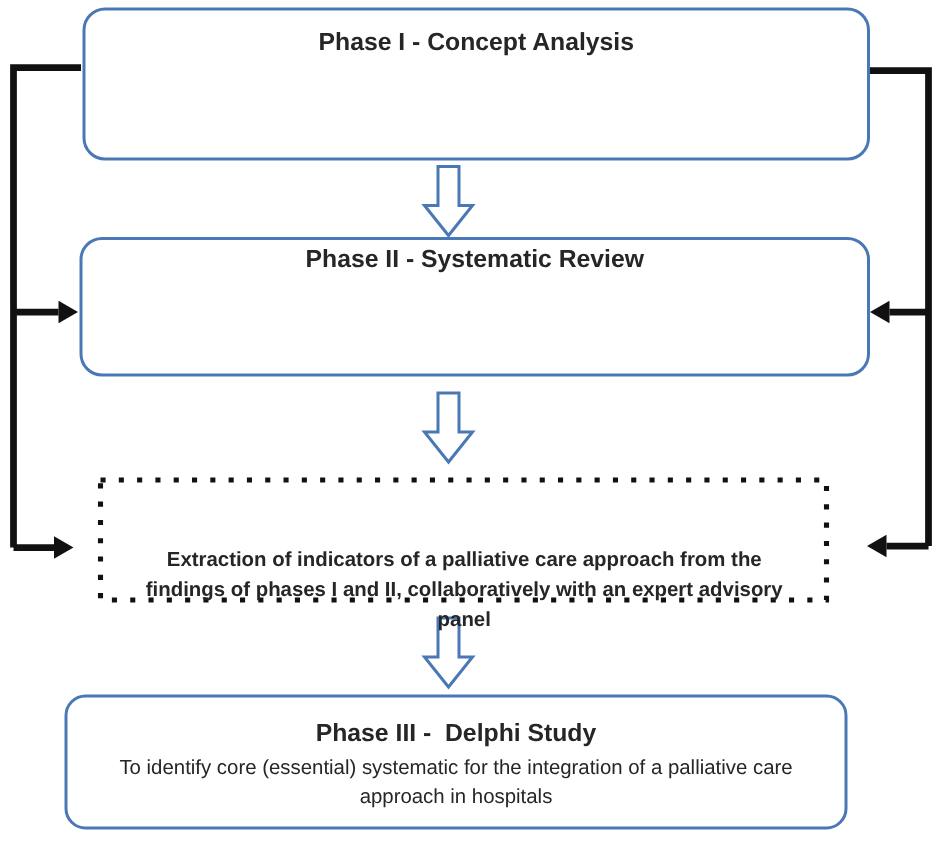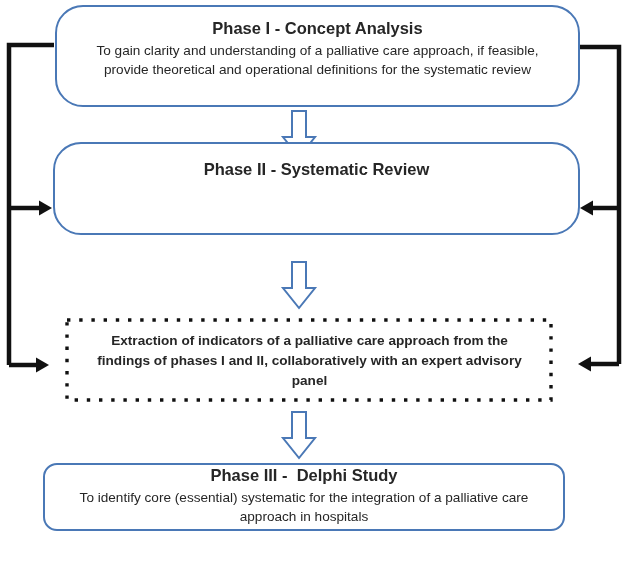--- a/index.html
+++ b/index.html
@@ -30,7 +30,7 @@
   }
   .box.solid {
     border: 2px solid var(--accent, #4a78b6);
-    border-radius: 28px;
+    border-radius: 15px;
     background: #ffffff;
   }
   .box-title {

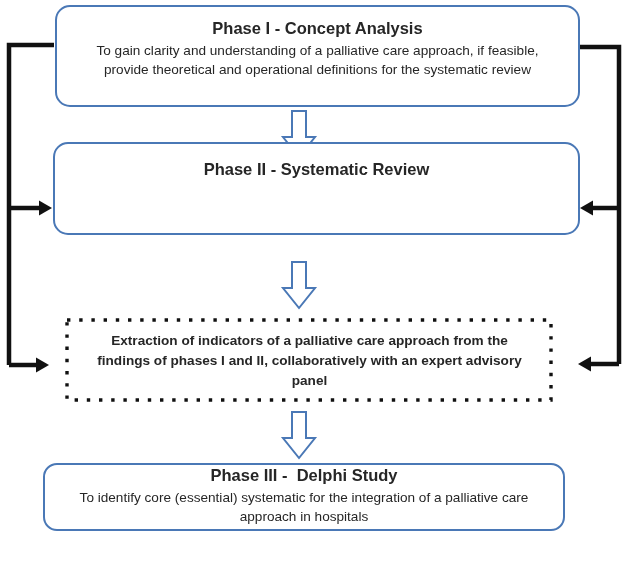--- a/index.html
+++ b/index.html
@@ -82,7 +82,6 @@
 
   <div class="box solid" id="box-phase1">
     <div class="box-title">Phase I - Concept Analysis</div>
-    <div class="box-body">To gain clarity and understanding of a palliative care approach, if feasible, provide theoretical and operational definitions for the systematic review</div>
   </div>
 
   <div class="box solid" id="box-phase2">

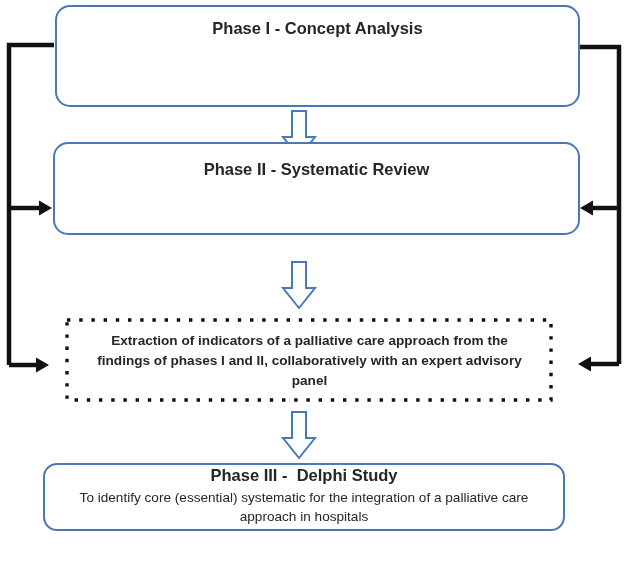--- a/index.html
+++ b/index.html
@@ -47,7 +47,7 @@
   }
   #box-phase1 { left: 55px; top: 5px;   width: 525px; height: 102px; padding-top: 11px; }
   #box-phase1 .box-body { max-width: 460px; }
-  #box-phase2 { left: 53px; top: 142px; width: 527px; height: 93px;  padding-top: 15px; }
+  #box-phase2 { left: 53px; top: 158px; width: 527px; height: 93px;  padding-top: 3px; }
   #box-phase2 .box-body { max-width: 472px; }
   #box-extract { left: 66px; top: 318px; width: 487px; height: 83px; padding-top: 13px; }
   #box-extract .box-body { max-width: 452px; font-weight: bold; }

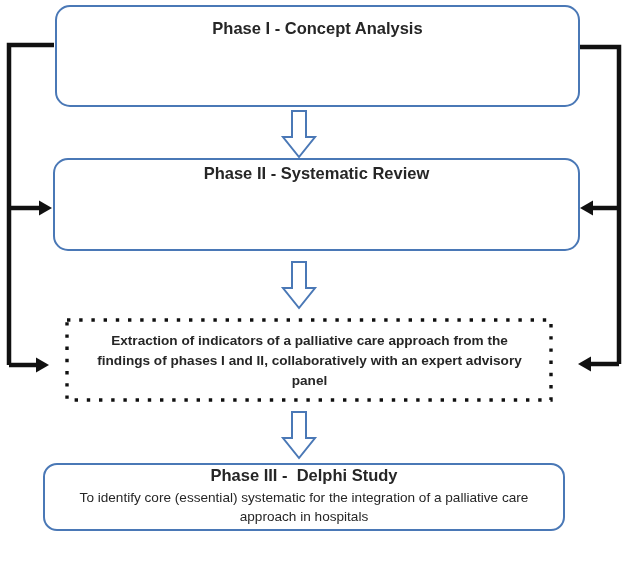--- a/index.html
+++ b/index.html
@@ -50,7 +50,7 @@
   #box-phase2 { left: 53px; top: 158px; width: 527px; height: 93px;  padding-top: 3px; }
   #box-phase2 .box-body { max-width: 472px; }
   #box-extract { left: 66px; top: 318px; width: 487px; height: 83px; padding-top: 13px; }
-  #box-extract .box-body { max-width: 452px; font-weight: bold; }
+  #box-extract .box-body { max-width: 452px; font-weight: bold; margin-top: 32px; }
   #box-phase3 { left: 43px; top: 463px; width: 522px; height: 68px;  border-radius: 14px; }
   #box-phase3 .box-body { max-width: 455px; }
 </style>

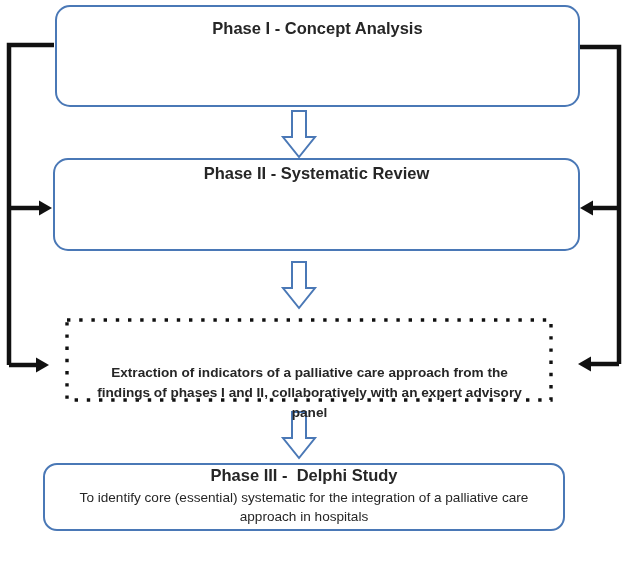--- a/index.html
+++ b/index.html
@@ -51,7 +51,7 @@
   #box-phase2 .box-body { max-width: 472px; }
   #box-extract { left: 66px; top: 318px; width: 487px; height: 83px; padding-top: 13px; }
   #box-extract .box-body { max-width: 452px; font-weight: bold; margin-top: 32px; }
-  #box-phase3 { left: 43px; top: 463px; width: 522px; height: 68px;  border-radius: 14px; }
+  #box-phase3 { left: 43px; top: 463px; width: 522px; height: 90px;  padding-top: 14px; border-radius: 14px; }
   #box-phase3 .box-body { max-width: 455px; }
 </style>
 </head>

